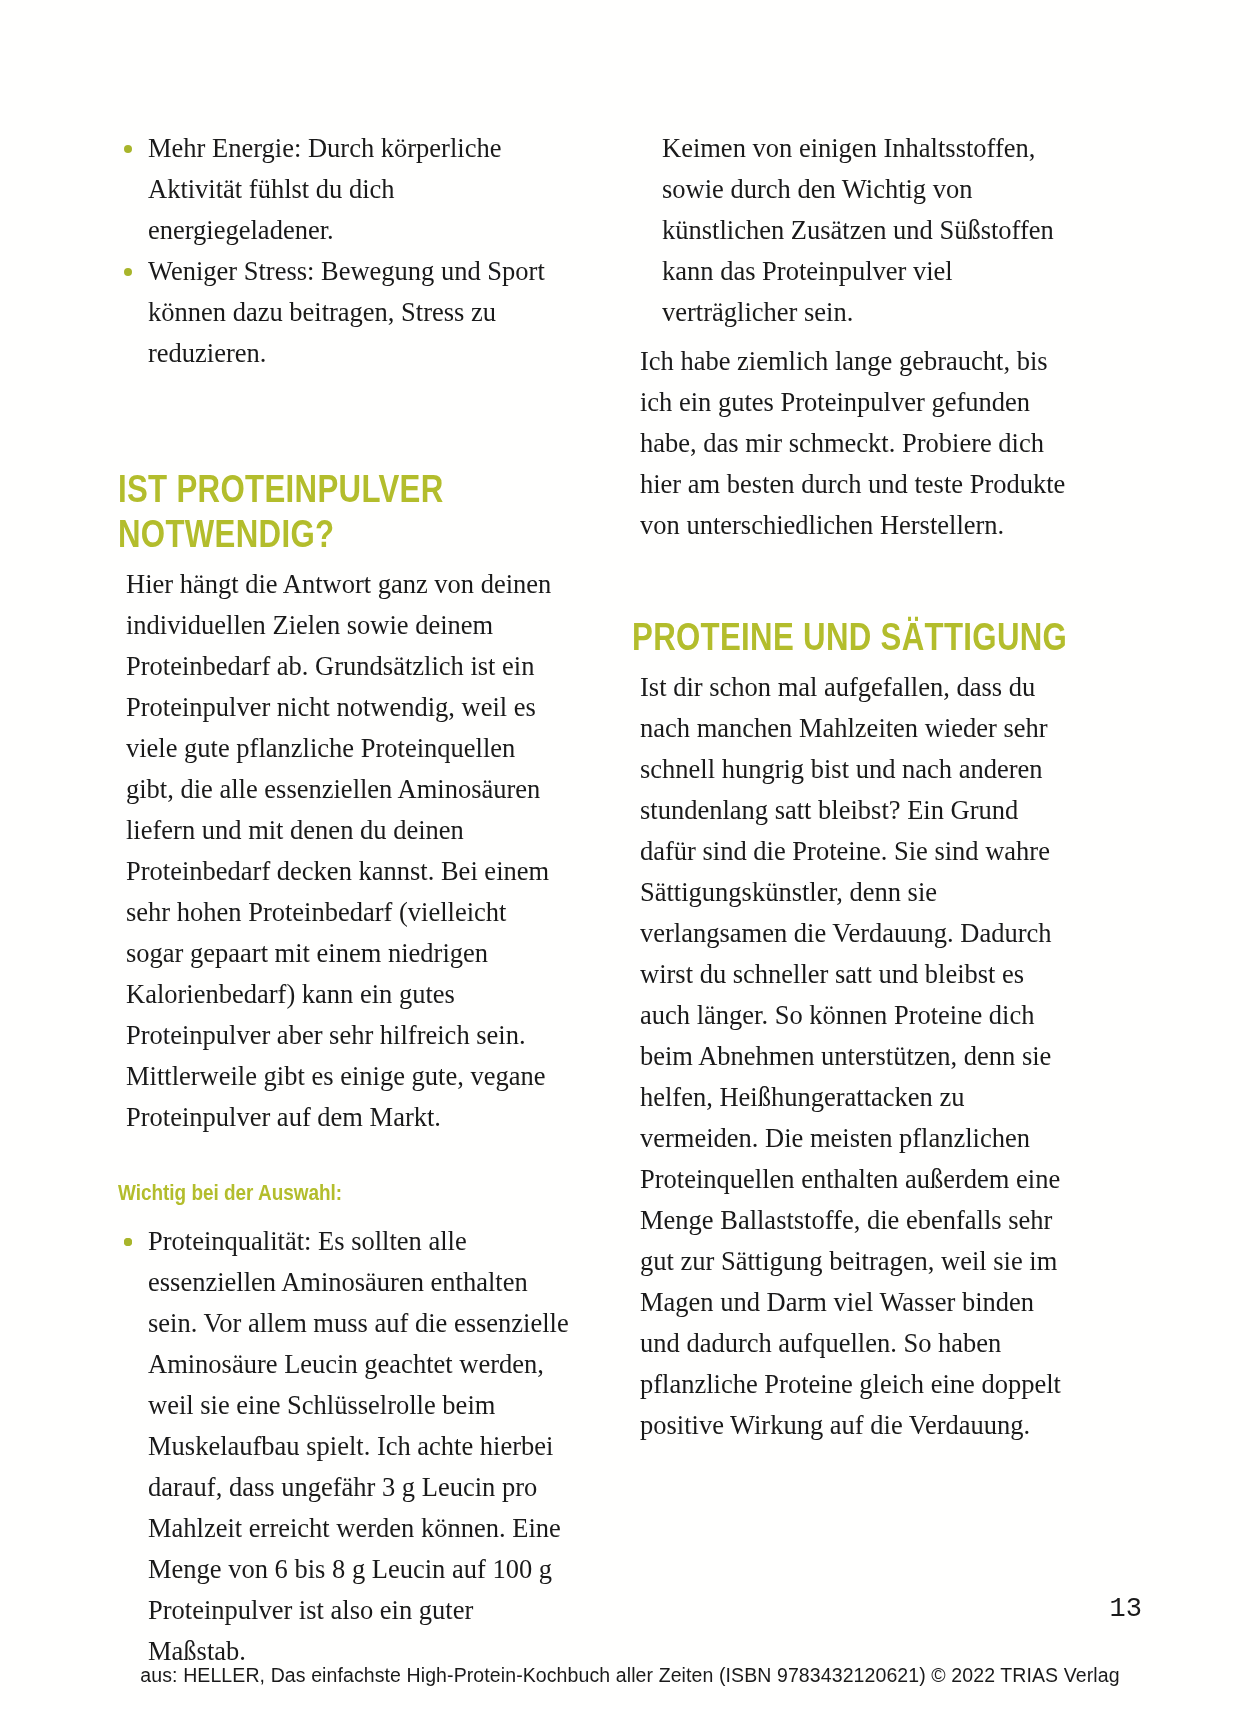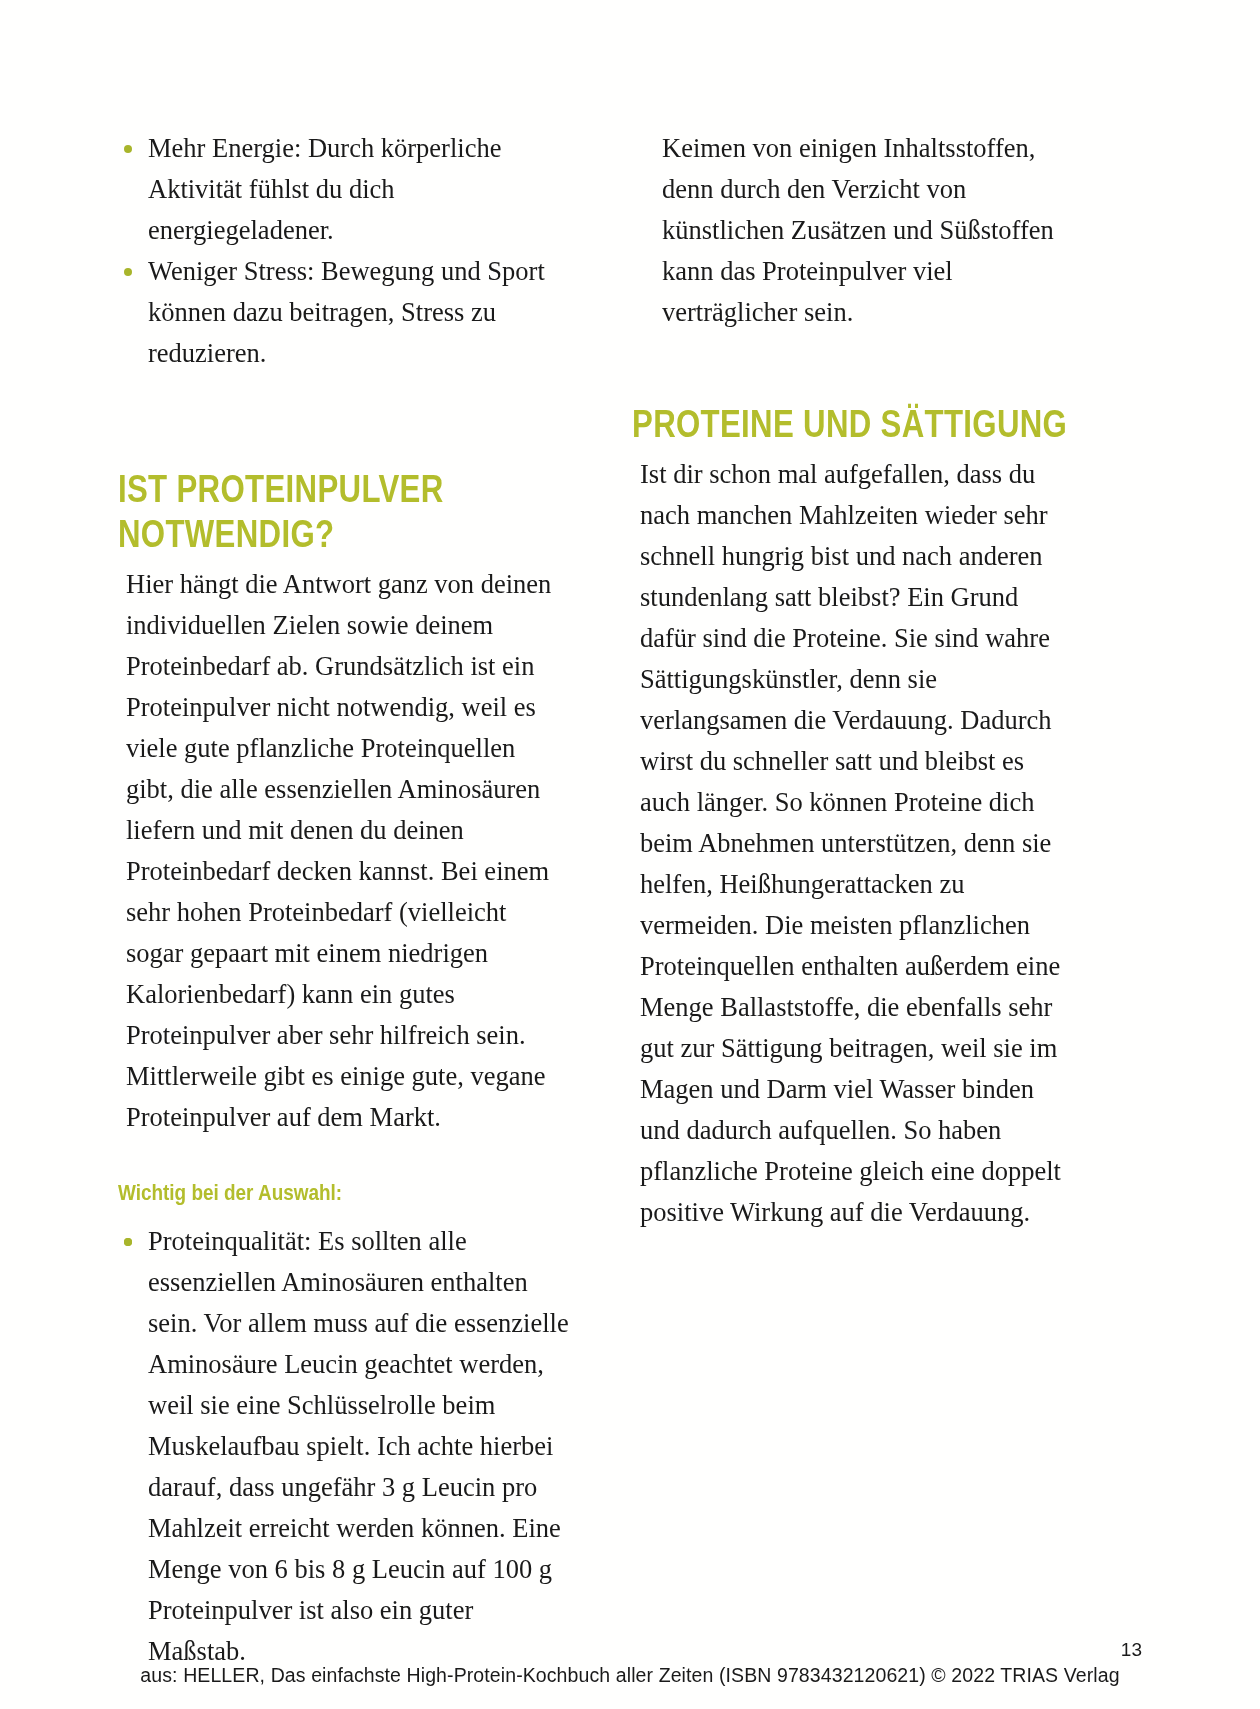--- a/index.html
+++ b/index.html
@@ -172,7 +172,7 @@
 
     <div class="col">
 
-      <p class="continuation">Keimen von einigen Inhaltsstoffen, denn durch den Verzicht von künstlichen Zusätzen und Süßstoffen kann das Proteinpulver viel verträglicher sein.</p>
+      <p class="continuation">Keimen von einigen Inhaltsstoffen, sowie durch den Wichtig von künstlichen Zusätzen und Süßstoffen kann das Proteinpulver viel verträglicher sein.</p>
 
       <ul class="bullets">
       </ul>

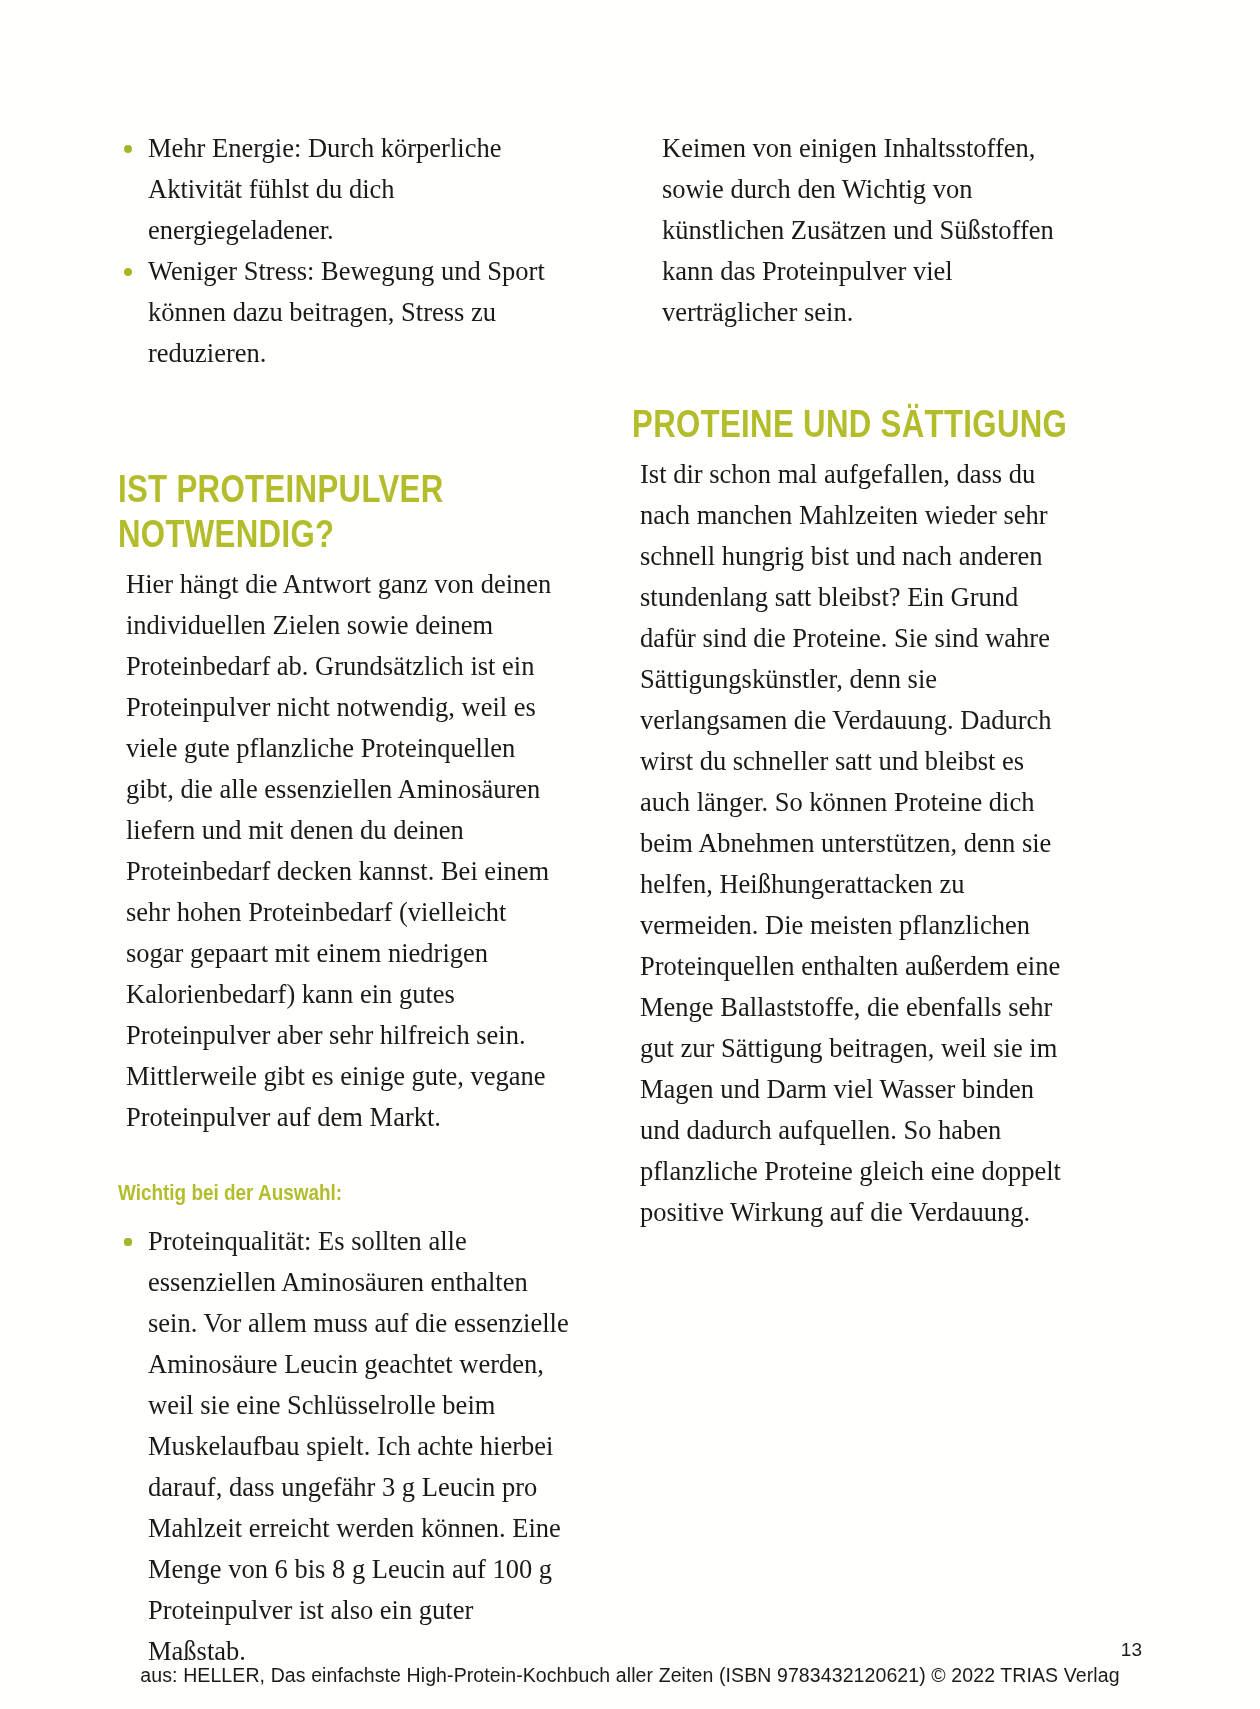--- a/index.html
+++ b/index.html
@@ -177,6 +177,7 @@
       <ul class="bullets">
       </ul>
 
+      <p class="body para-gap">Ich habe ziemlich lange gebraucht, bis ich ein gutes Proteinpulver gefunden habe, das mir schmeckt. Probiere dich hier am besten durch und teste Produkte von unterschiedlichen Herstellern.</p>
 
       <h2 class="section-heading heading-gap-top-2">PROTEINE UND SÄTTIGUNG</h2>
 

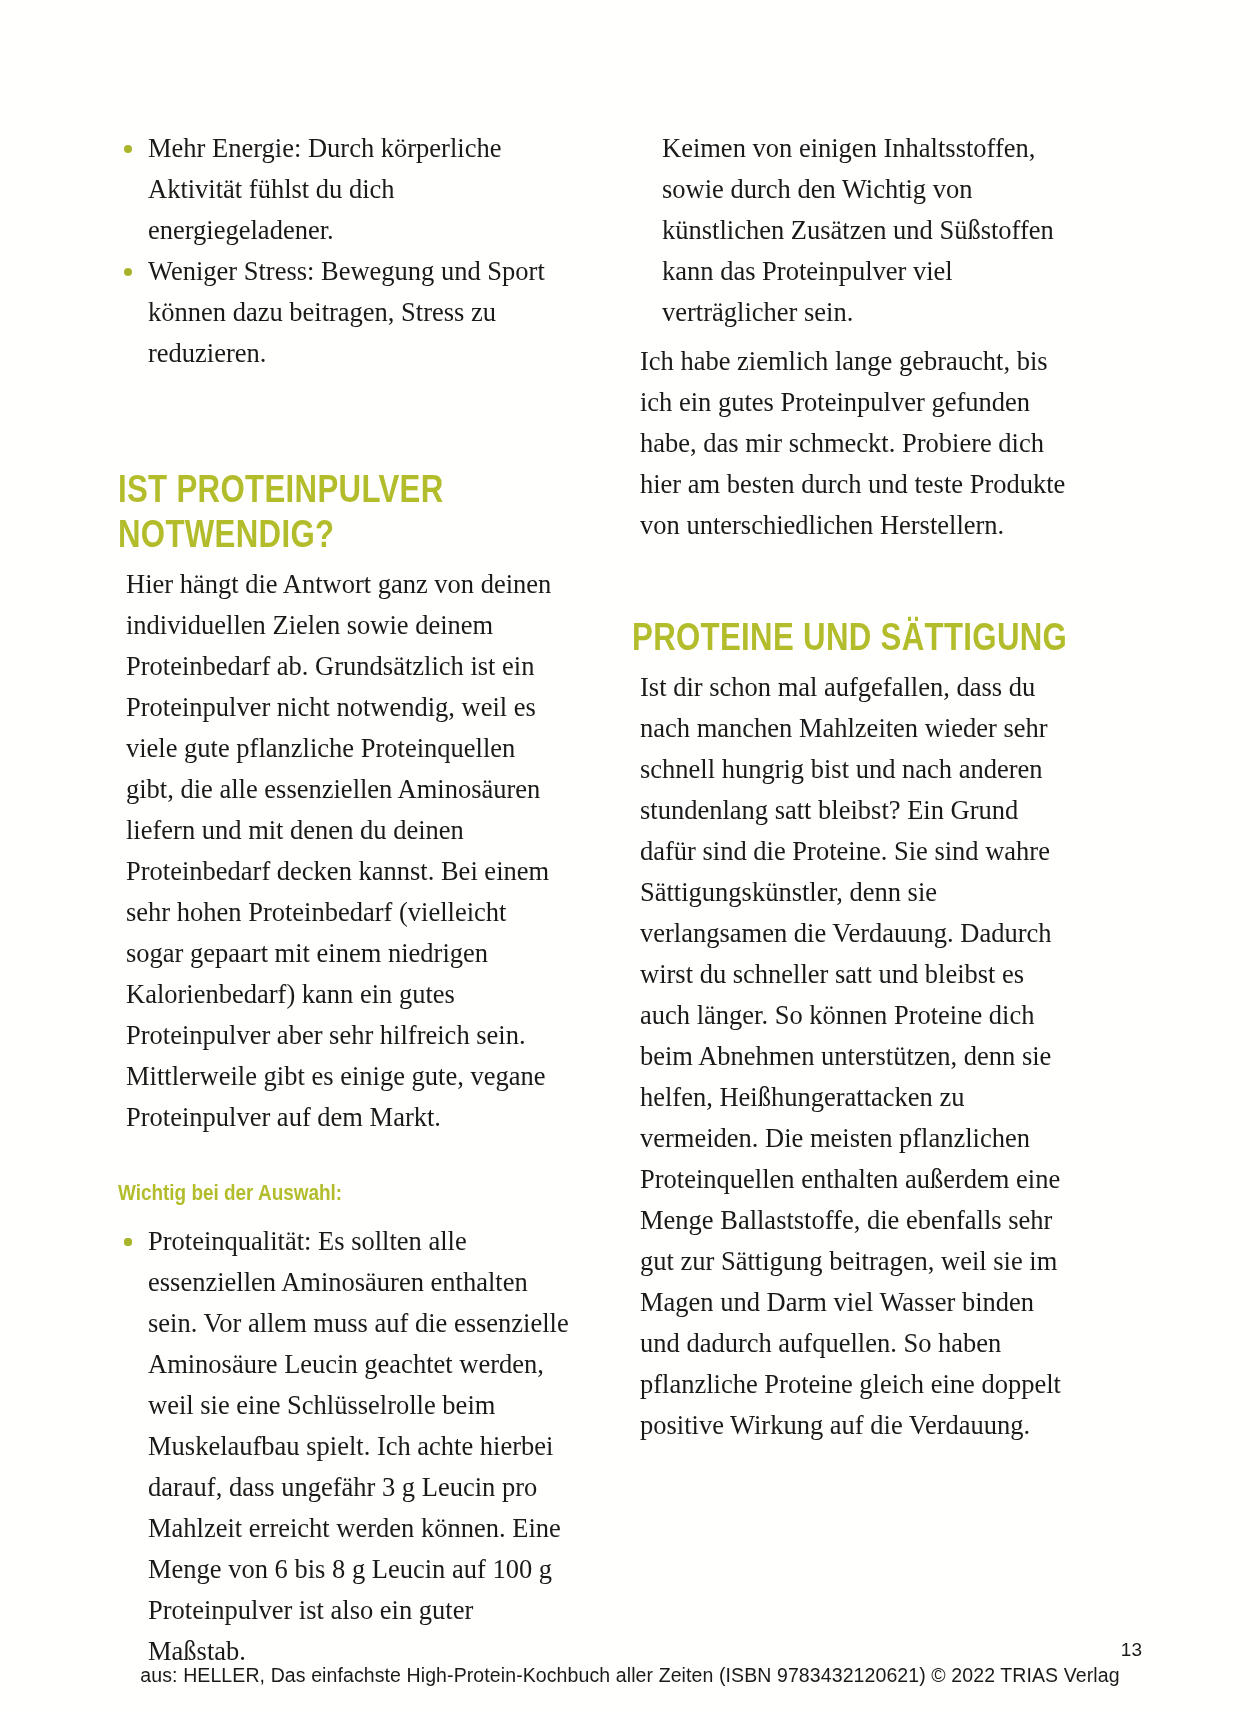--- a/index.html
+++ b/index.html
@@ -113,11 +113,11 @@
   .page-number {
     position: absolute;
     right: 118px;
-    top: 1640px;
-    font-size: 19px;
+    top: 1596px;
+    font-size: 27px;
     line-height: 1;
     color: #1a1a1a;
-    font-family: Liberation Sans, sans-serif;
+    font-family: Liberation Mono, monospace;
   }
   .footer-note {
     position: absolute;

